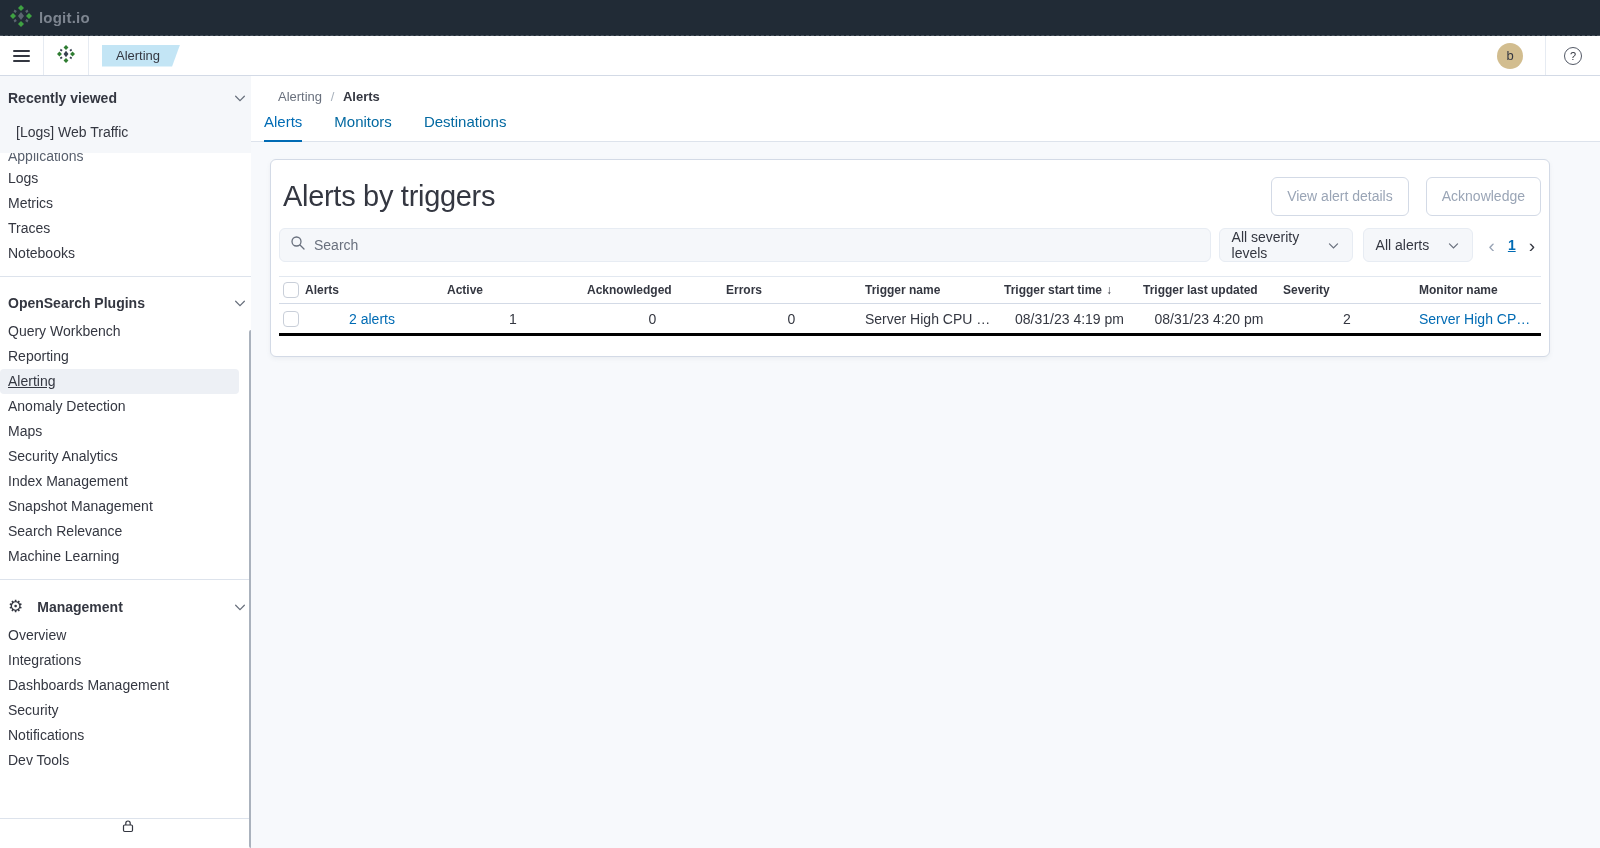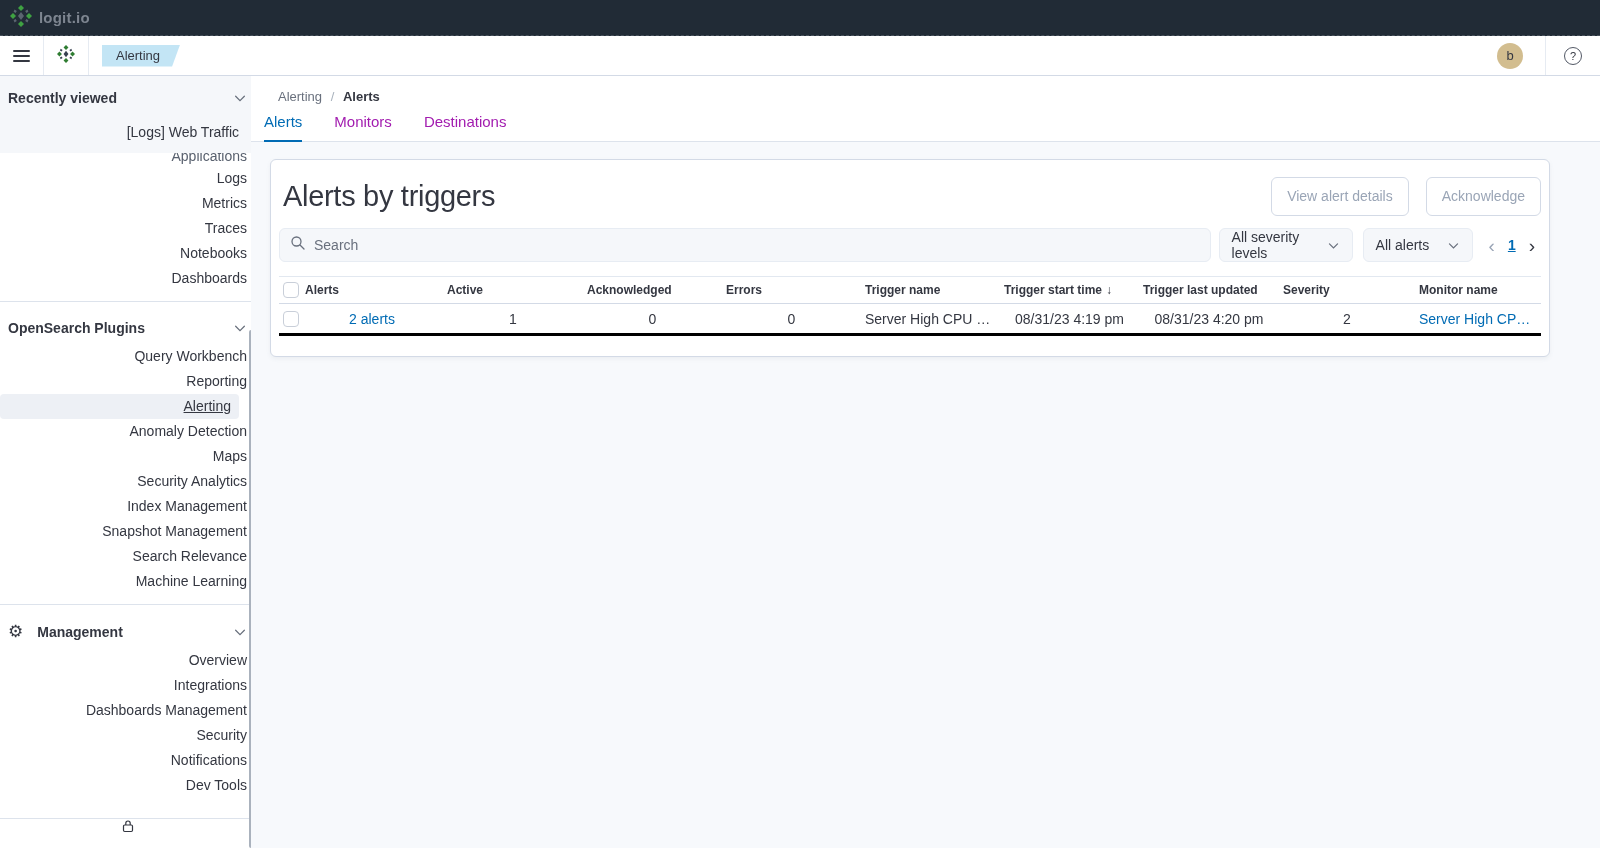--- a/index.html
+++ b/index.html
@@ -34,7 +34,7 @@
 
   
   .sidebar { position: absolute; top: 76px; left: 0; width: 256px; height: 772px;
-    background: #fff; border-right: 1px solid #d3dae6; display: flex; flex-direction: column; text-align: right; }
+    background: #fff; border-right: 1px solid #d3dae6; display: flex; flex-direction: column; }
   .recent-group { background: #f5f7fa; padding: 12px 8px 8px 8px; }
   .group-header { display: flex; align-items: center; justify-content: space-between;
     font-size: 14px; font-weight: 700; color: #343741; padding: 2px 0 2px 0; cursor: pointer; }

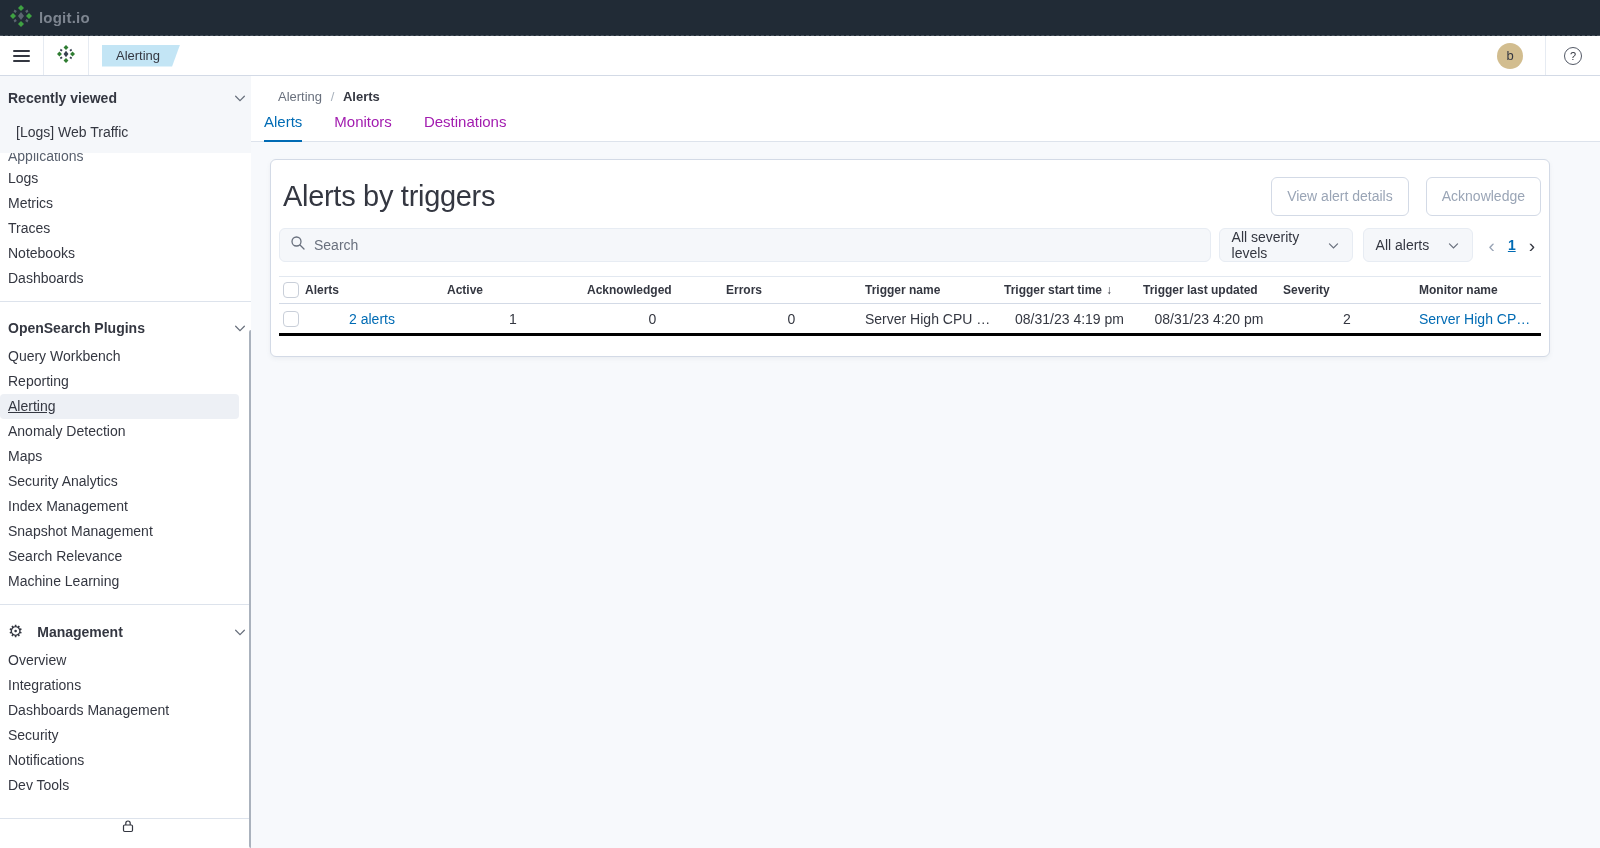--- a/index.html
+++ b/index.html
@@ -64,7 +64,7 @@
   .crumb-sep { color: #a9b2bd; padding: 0 5px; }
   .crumb-current { color: #343741; font-weight: 700; }
   .tabs-row { display: flex; gap: 32px; padding: 9px 0 0 13px; border-bottom: 1px solid #dde3ec; }
-  .tab { font-size: 15px; padding-bottom: 10px; cursor: pointer; color: #a21caf; }
+  .tab { font-size: 15px; padding-bottom: 10px; cursor: pointer; color: #0369a1; }
   .tab.active { color: #006BB4; border-bottom: 2px solid #006BB4; margin-bottom: -1px; }
   .content { flex: 1; background: #f7f9fc; padding: 17px 50px 0 19px; }
 

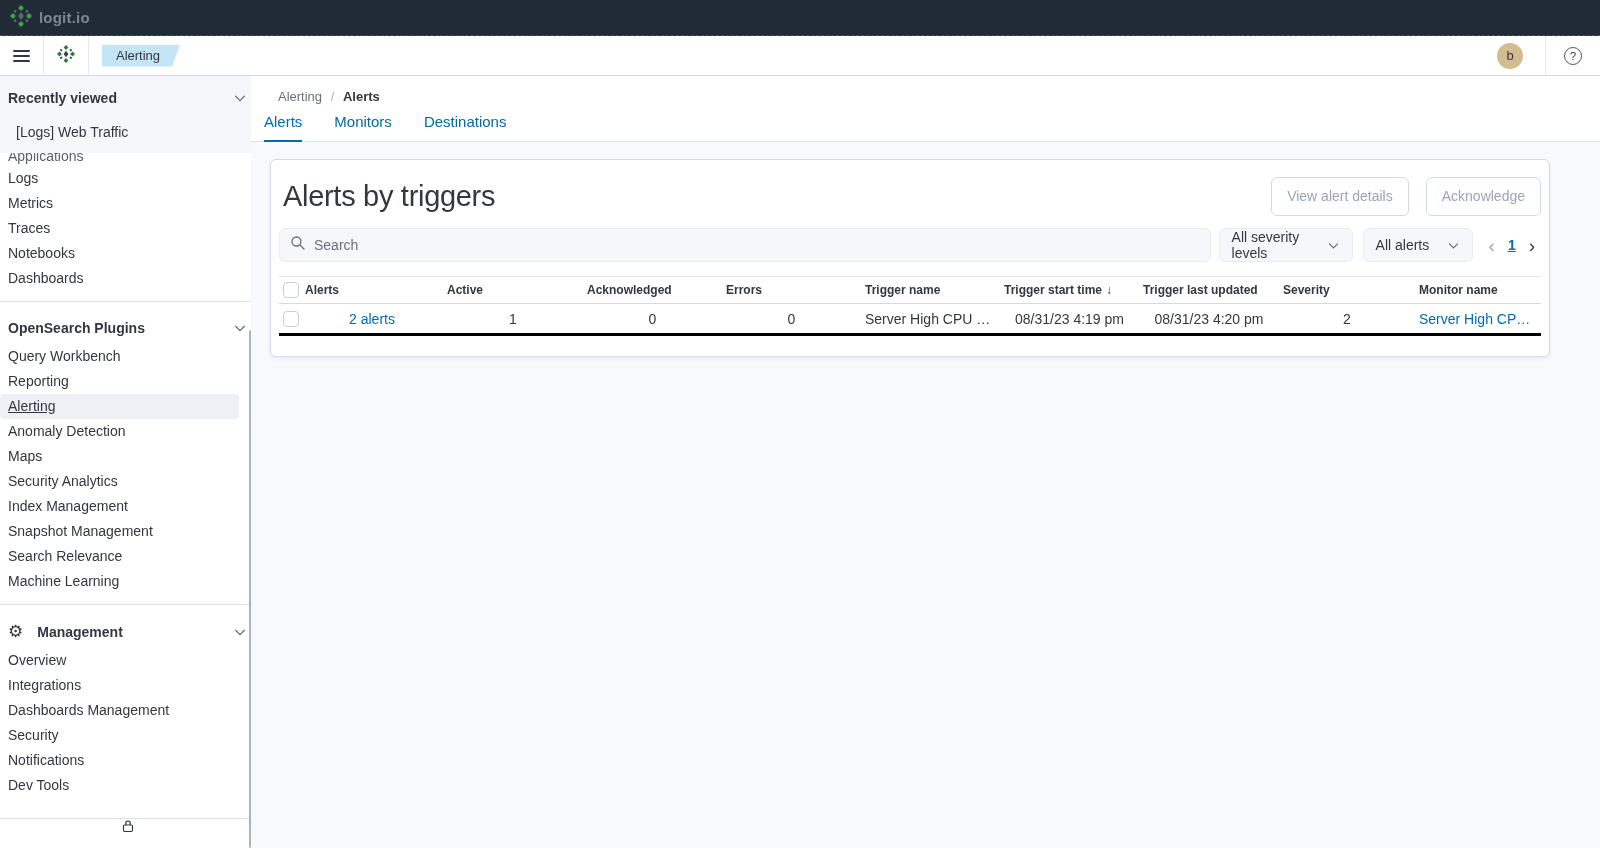--- a/index.html
+++ b/index.html
@@ -192,7 +192,6 @@
     <div class="nav-item">Metrics</div>
     <div class="nav-item">Traces</div>
     <div class="nav-item">Notebooks</div>
-    <div class="nav-item">Dashboards</div>
 
     <div class="side-divider"></div>
 

